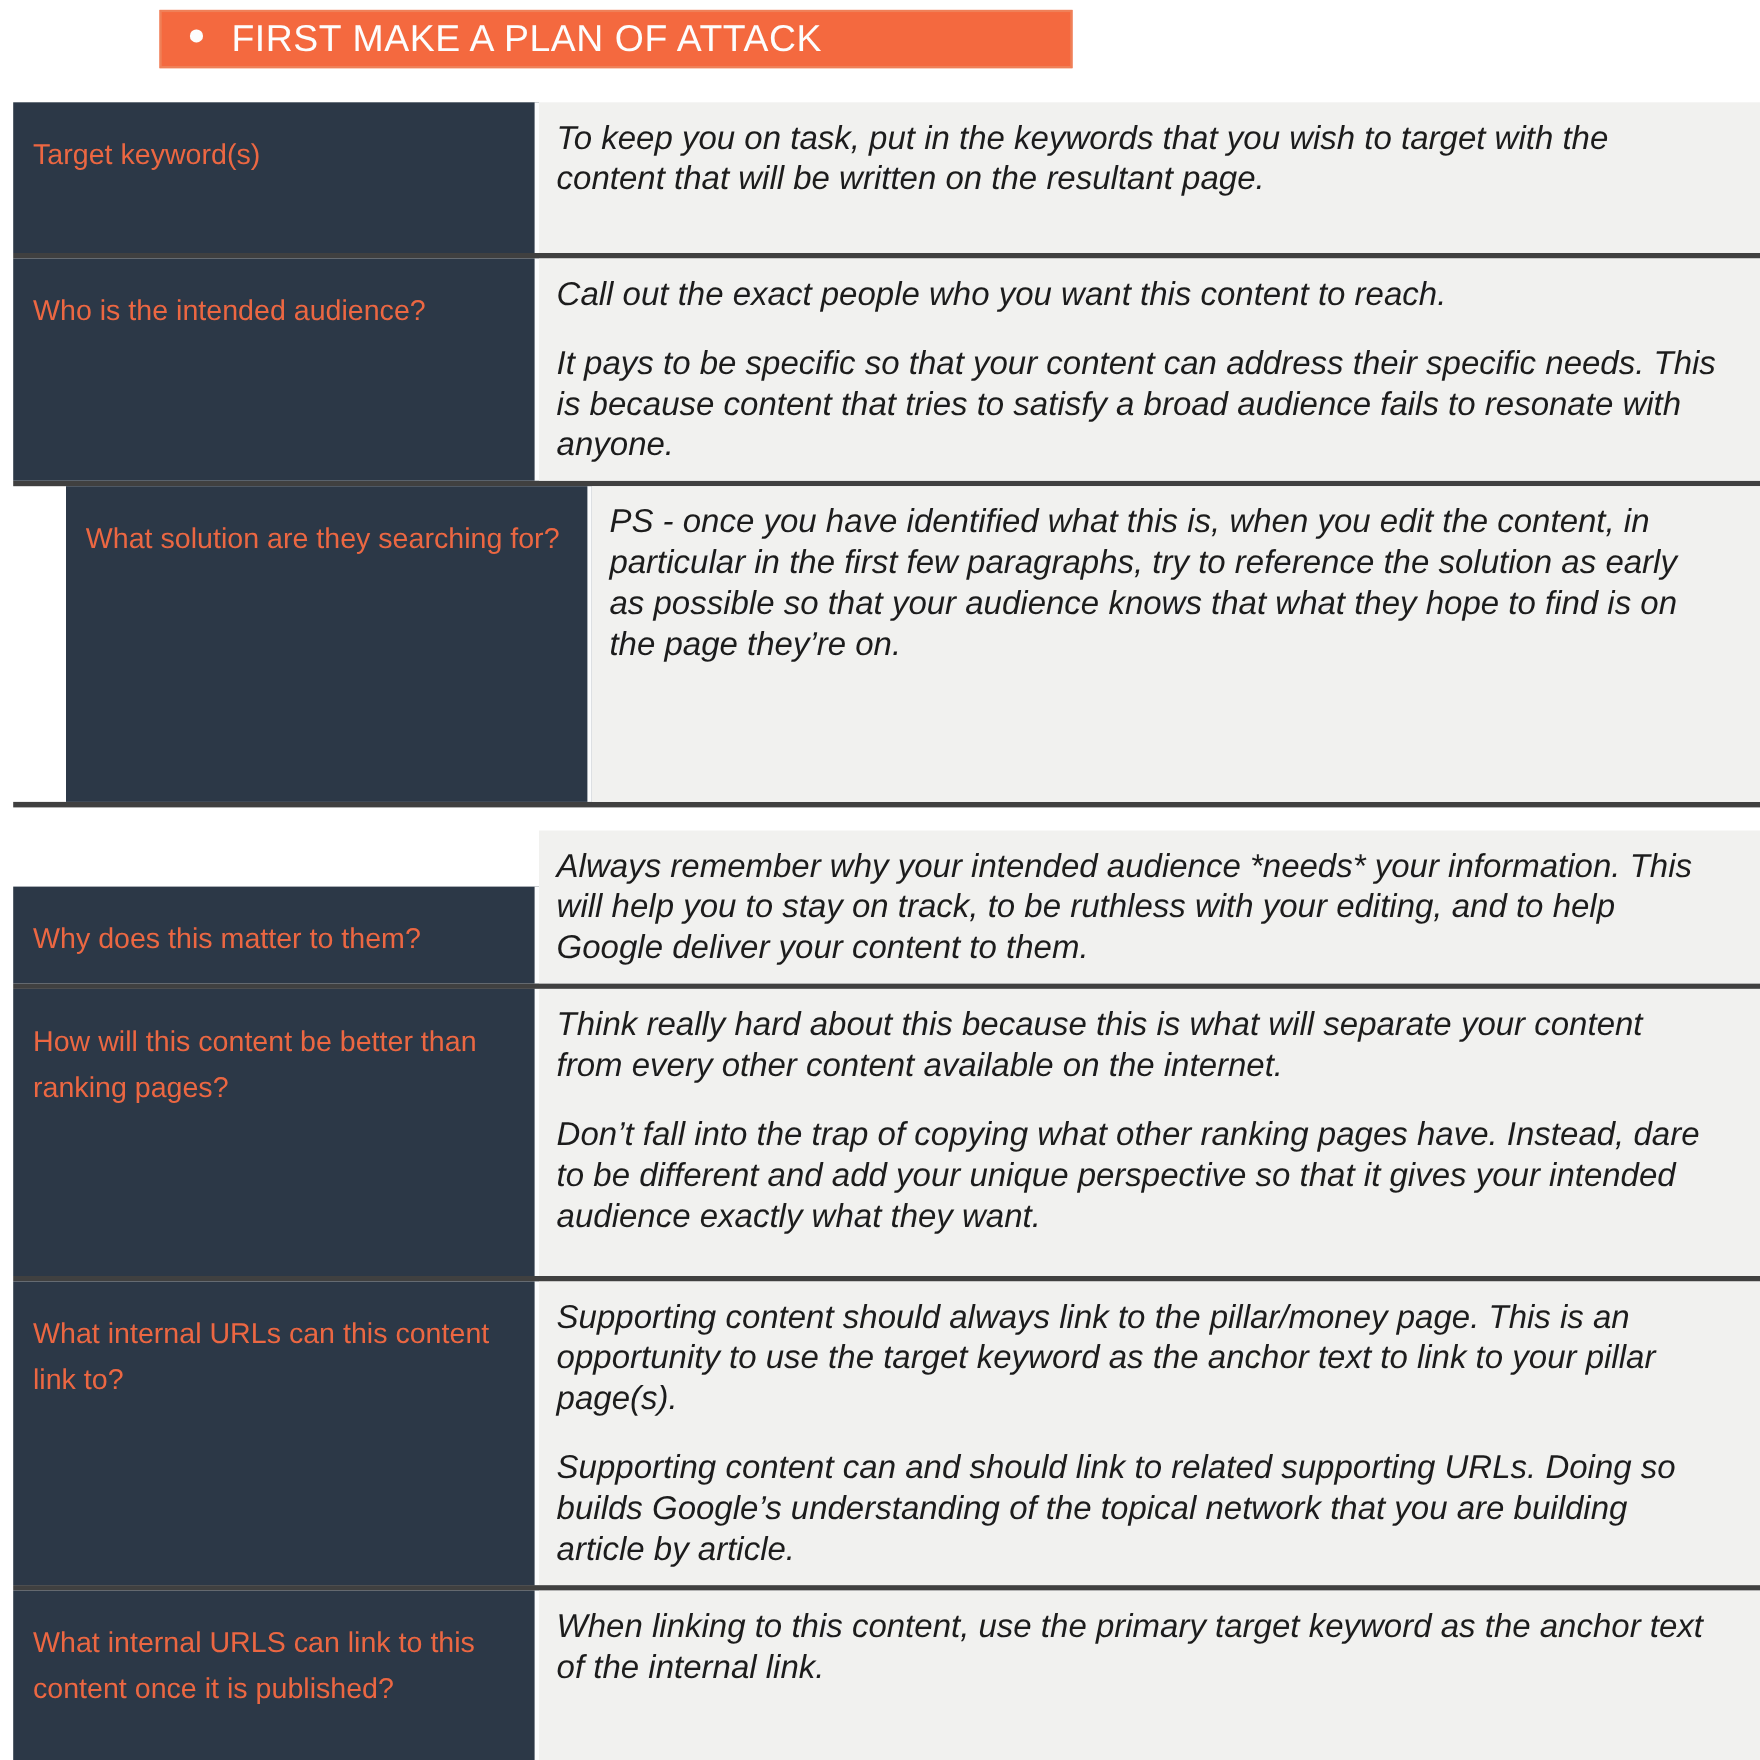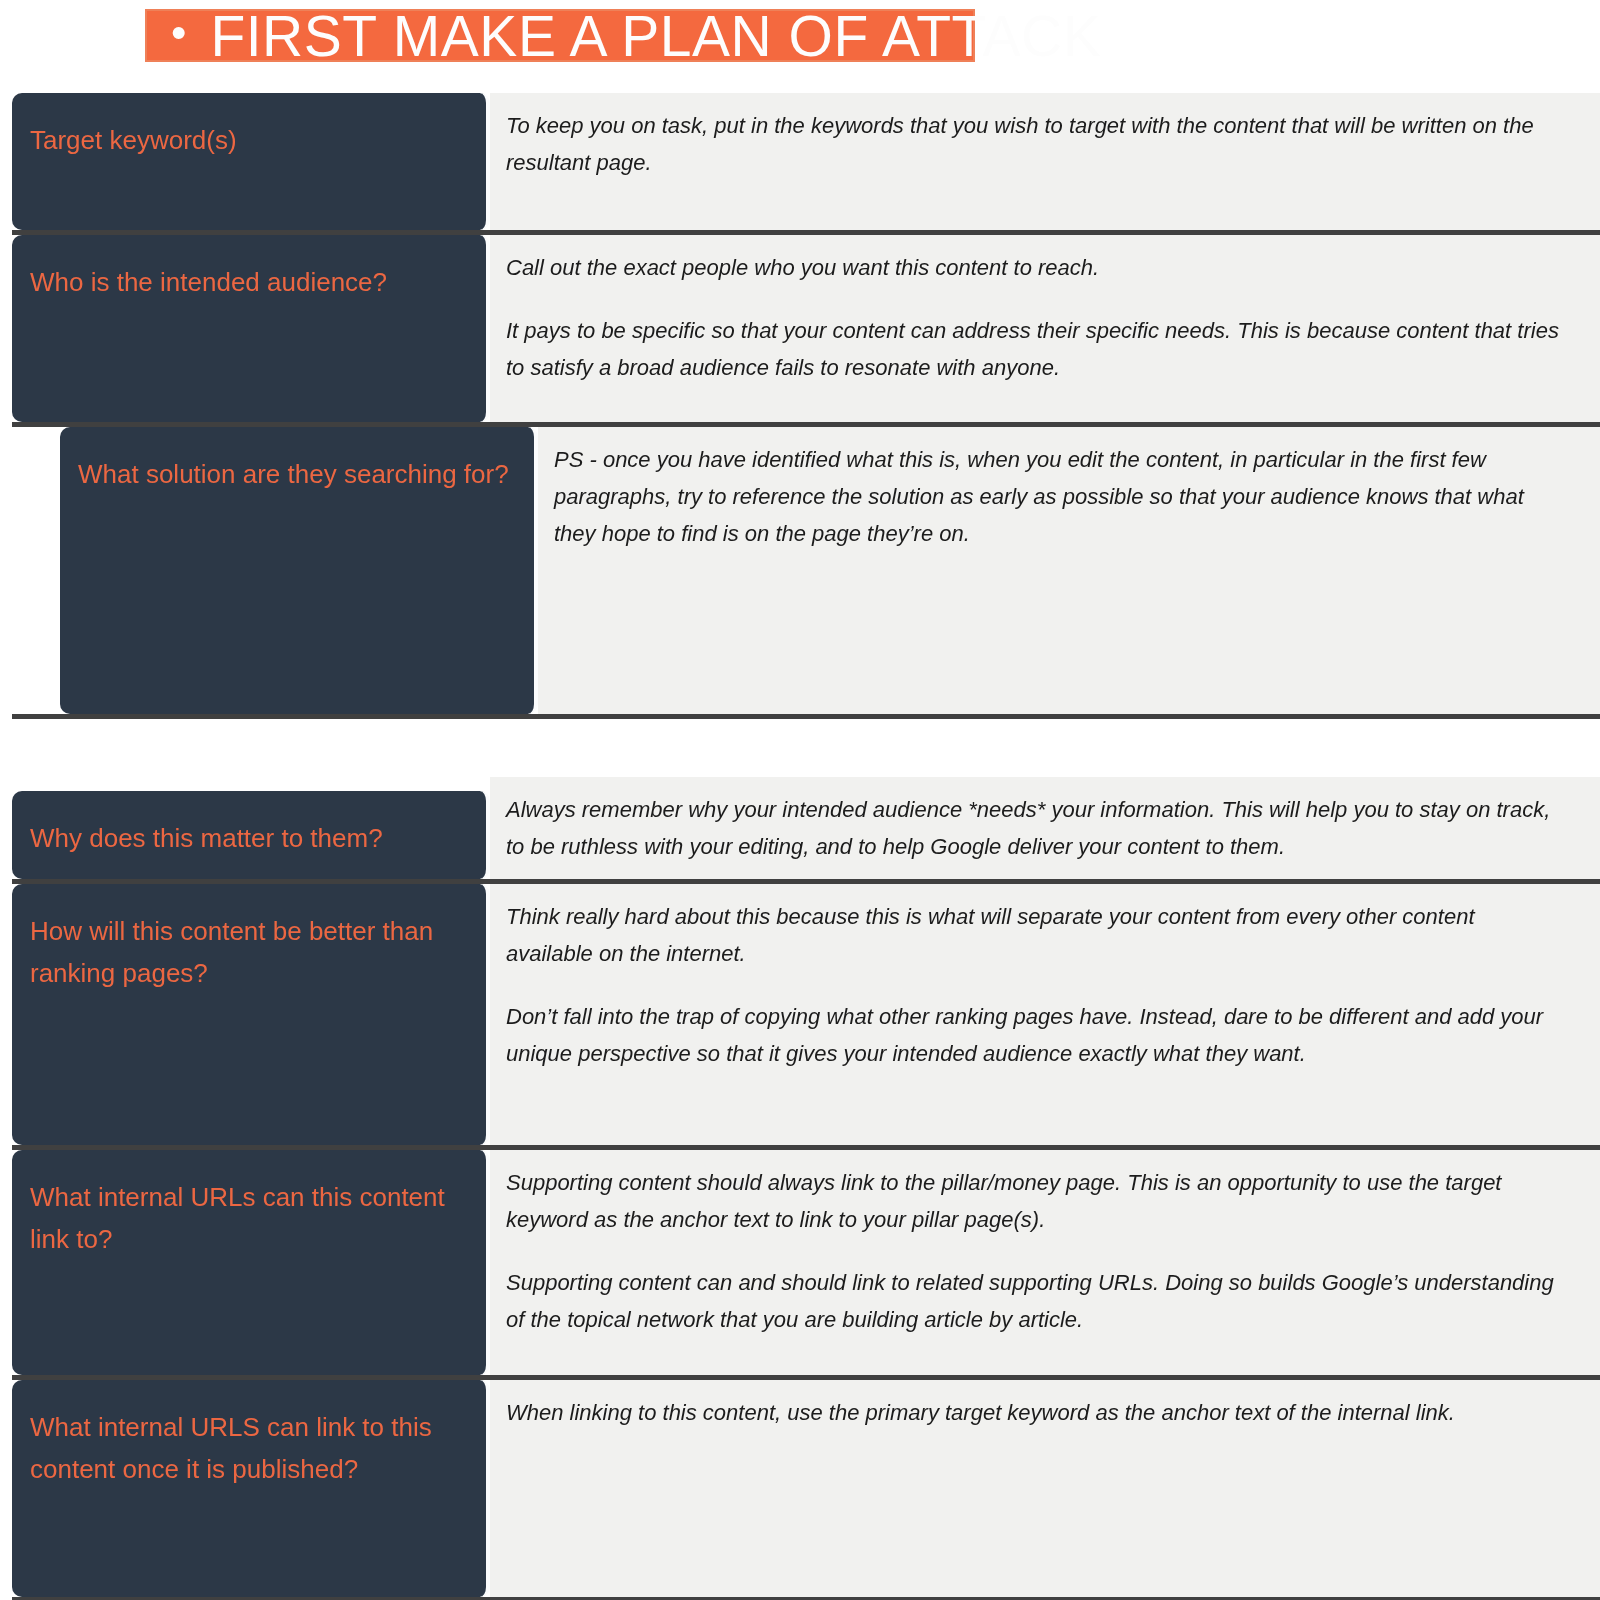--- a/index.html
+++ b/index.html
@@ -34,7 +34,7 @@
   }
   .banner .title {
     color: #fdfdfd;
-    font-size: 57px;
+    font-size: 34px;
     letter-spacing: 0.5px;
     white-space: nowrap;
   }

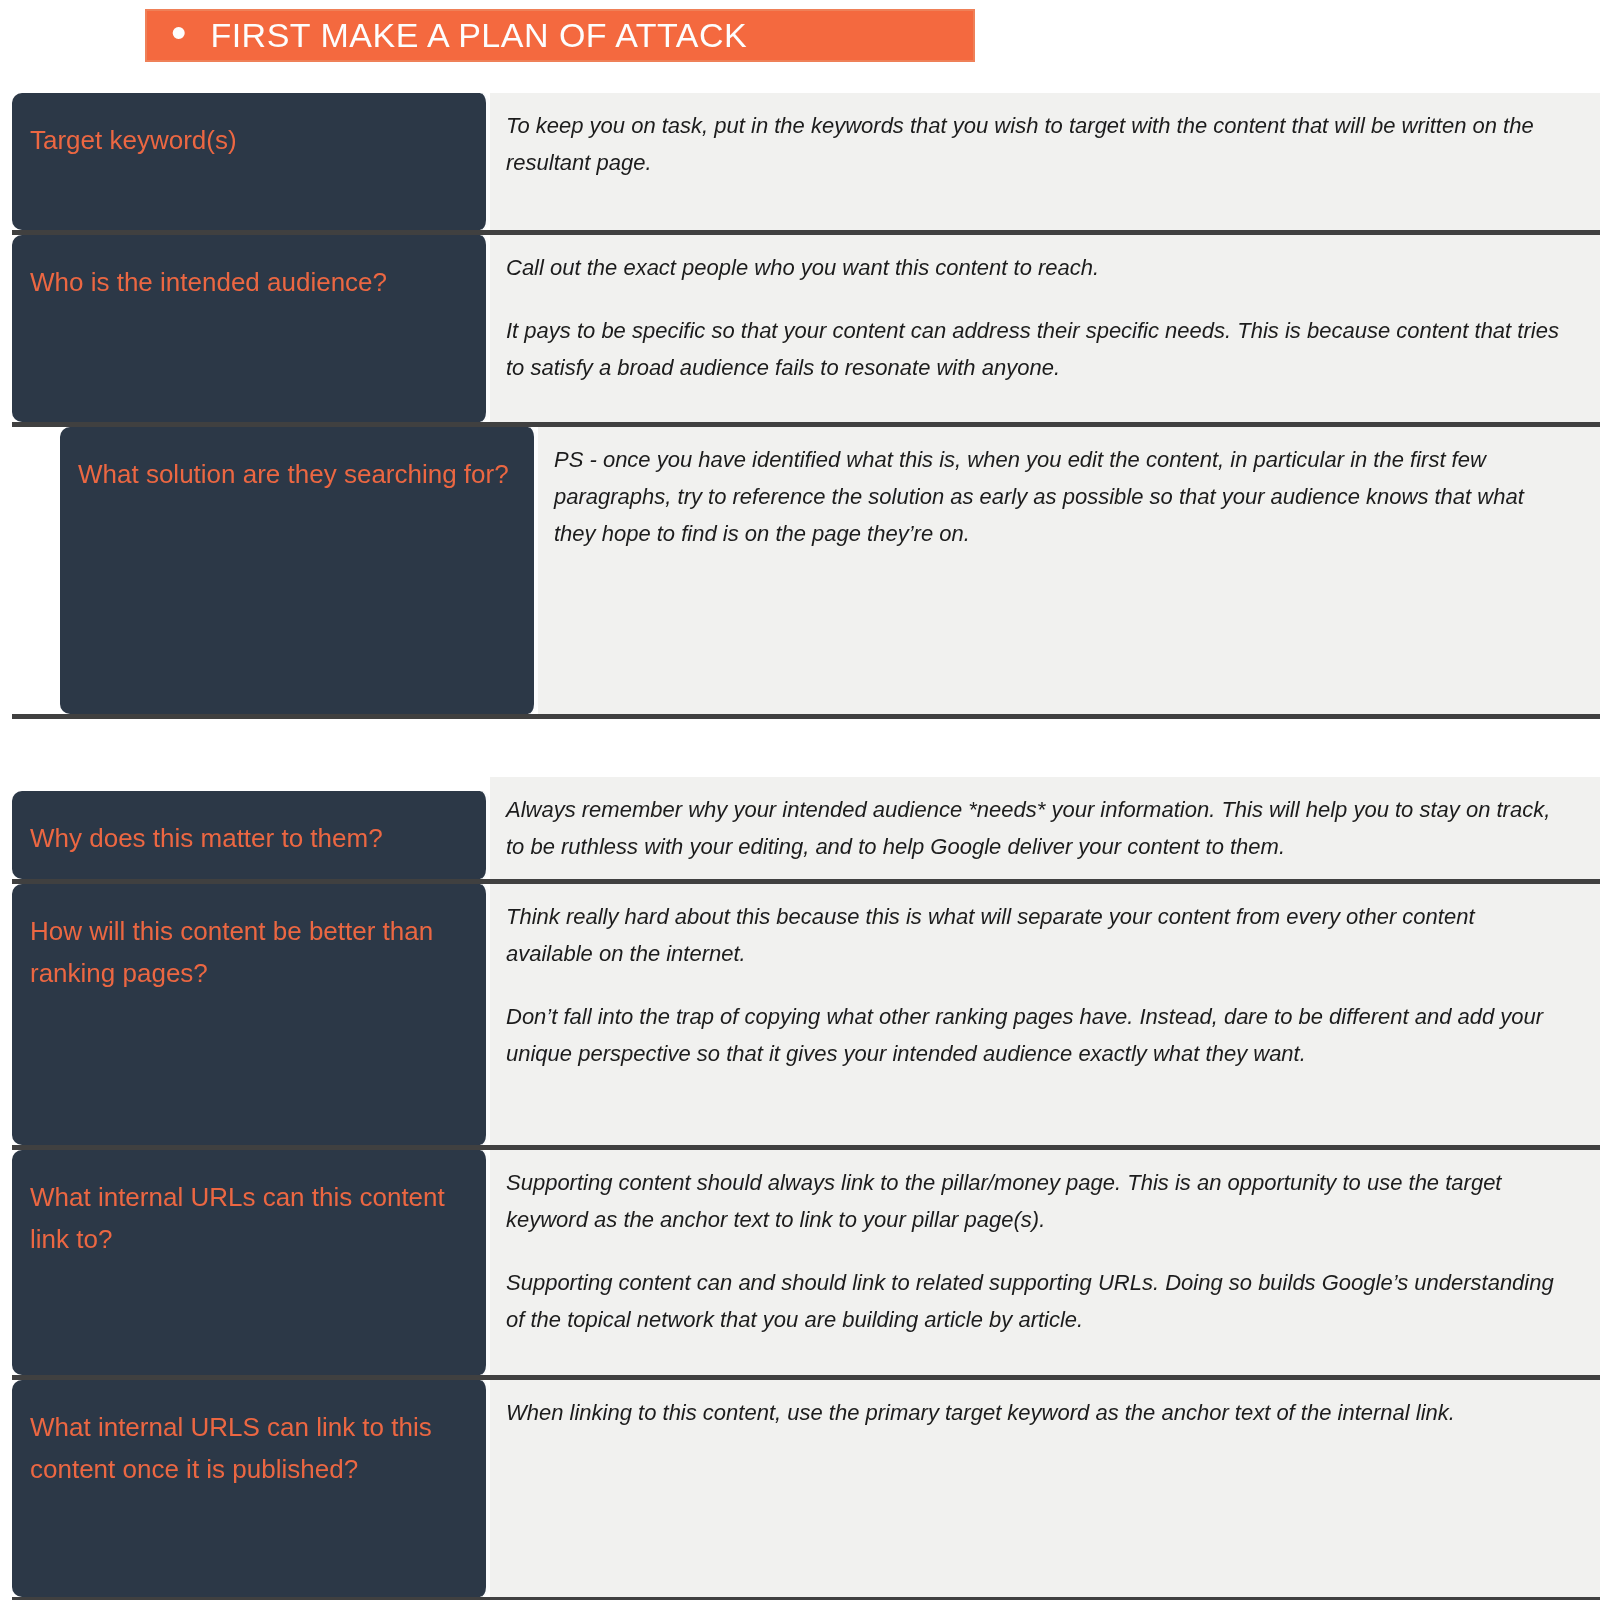--- a/index.html
+++ b/index.html
@@ -60,7 +60,6 @@
     background: #2c3847;
     border-right: 4px solid #fbfcfd;
     padding: 26px 14px 20px 18px;
-    border-radius: 10px;
   }
   .cell-q span {
     color: #ec6742;

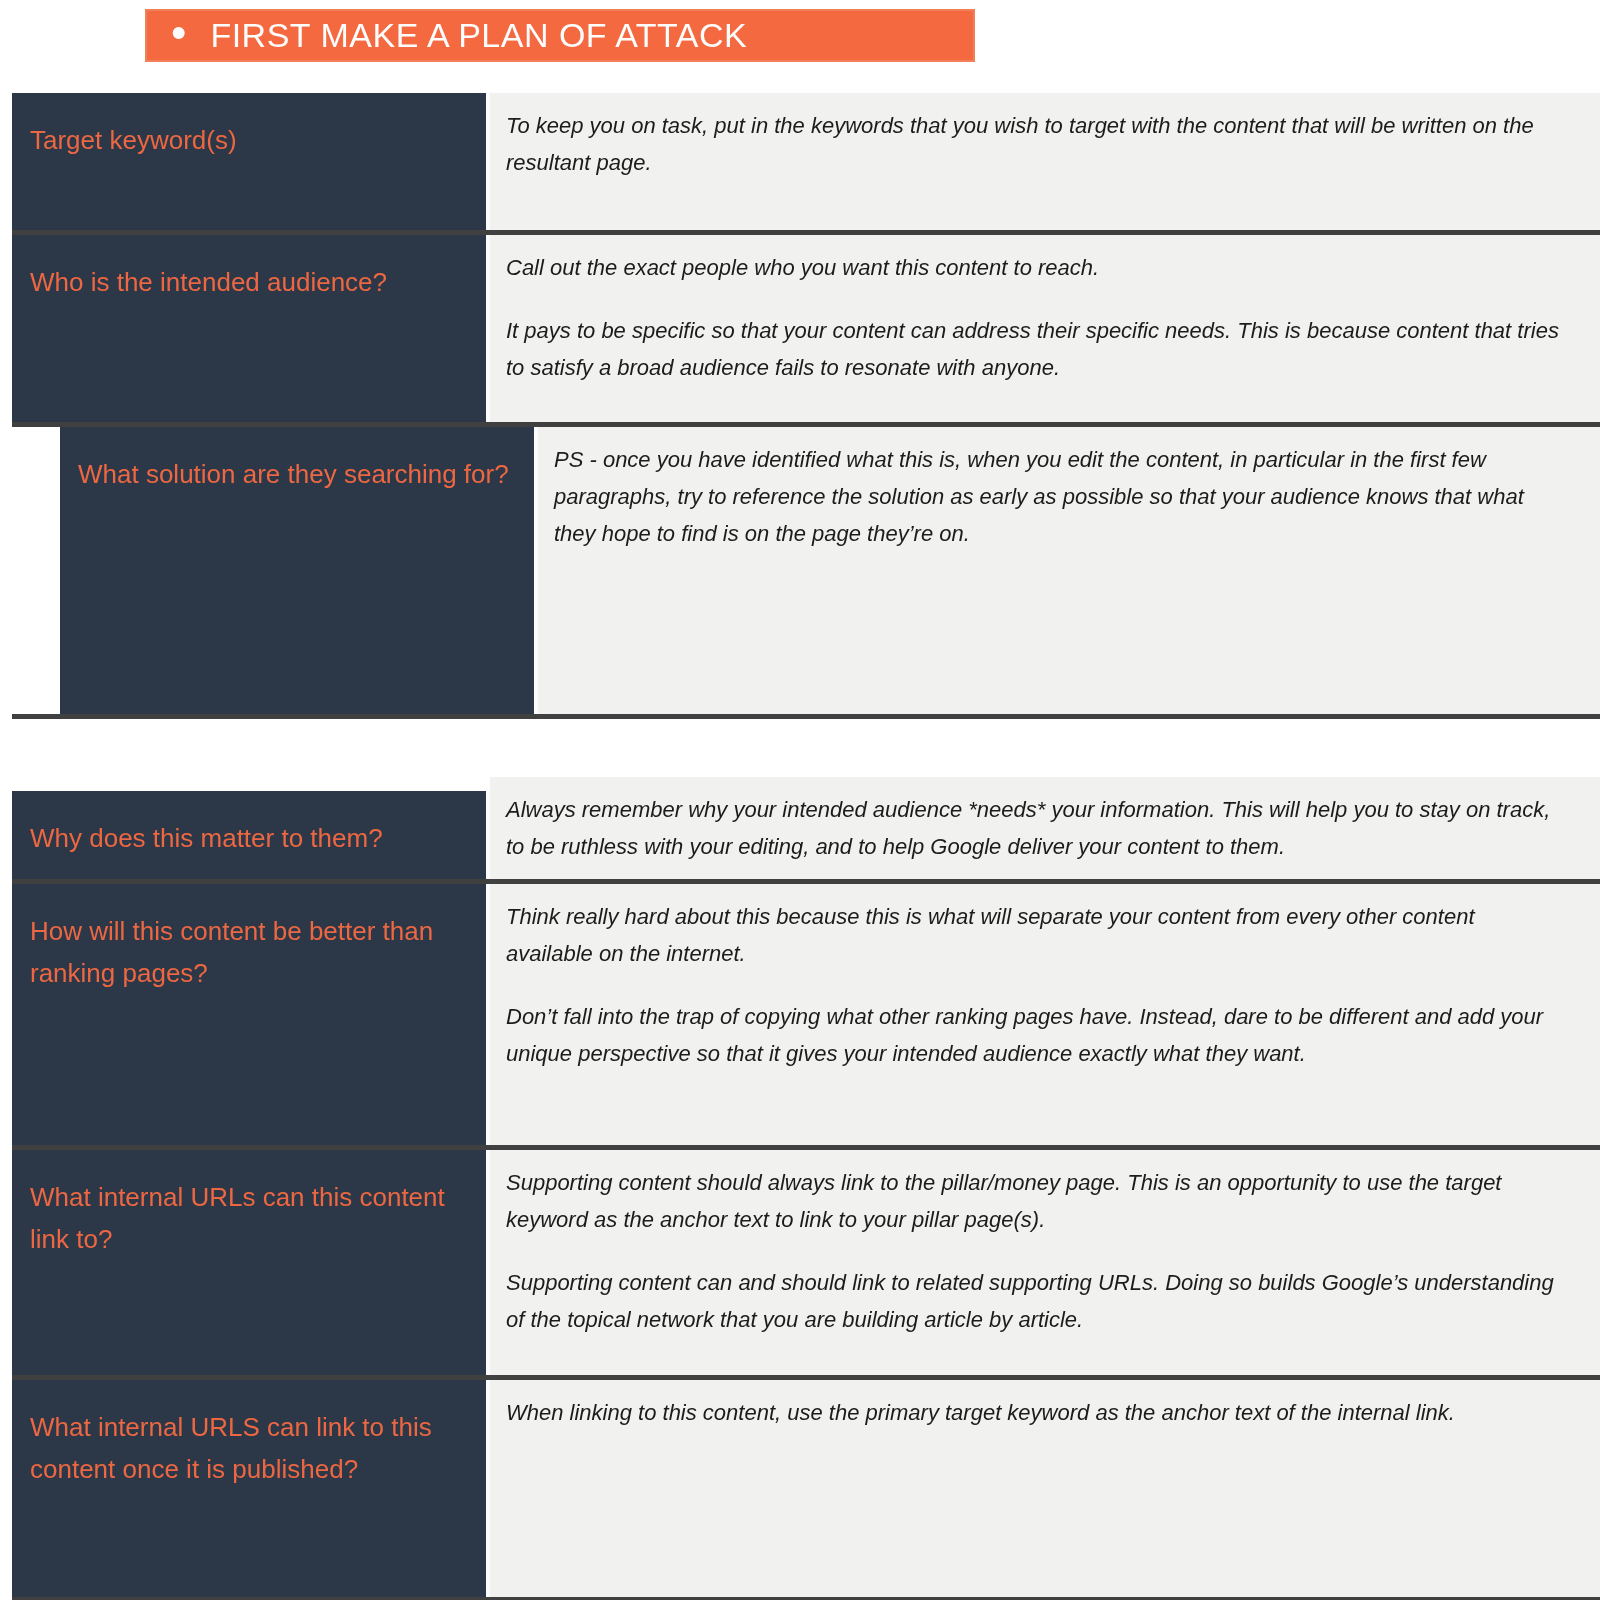--- a/index.html
+++ b/index.html
@@ -75,7 +75,7 @@
   .cell-a p {
     margin: 0 0 26px 0;
     color: #1c1c1c;
-    font-size: 22px;
+    font-size: 30px;
     line-height: 37px;
     font-style: italic;
   }

